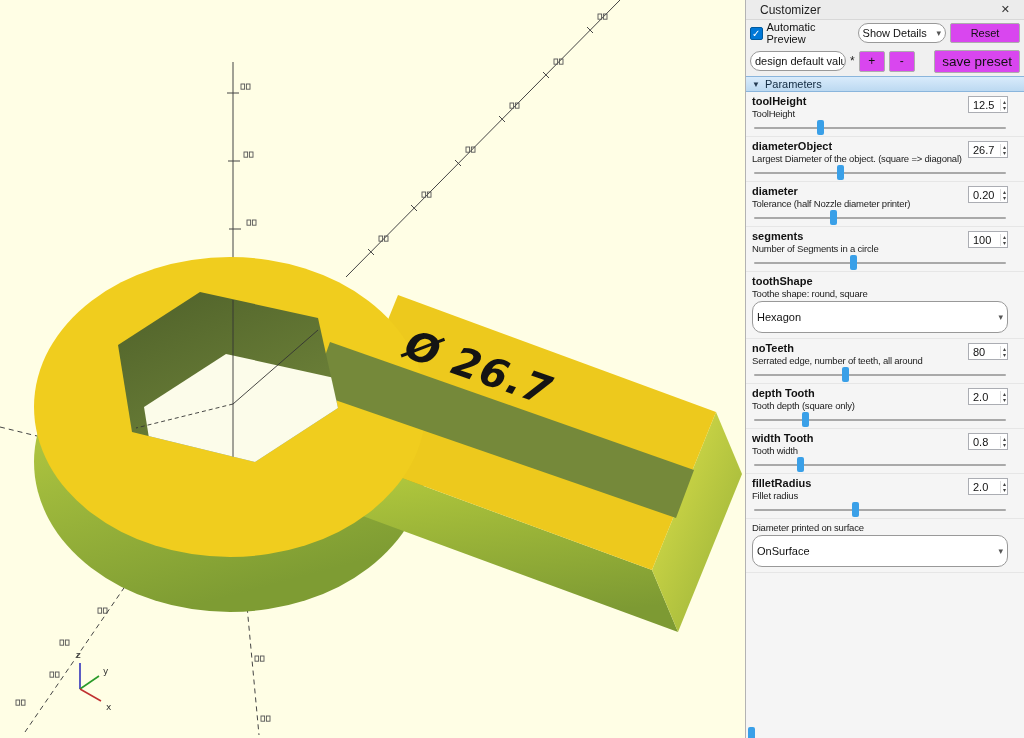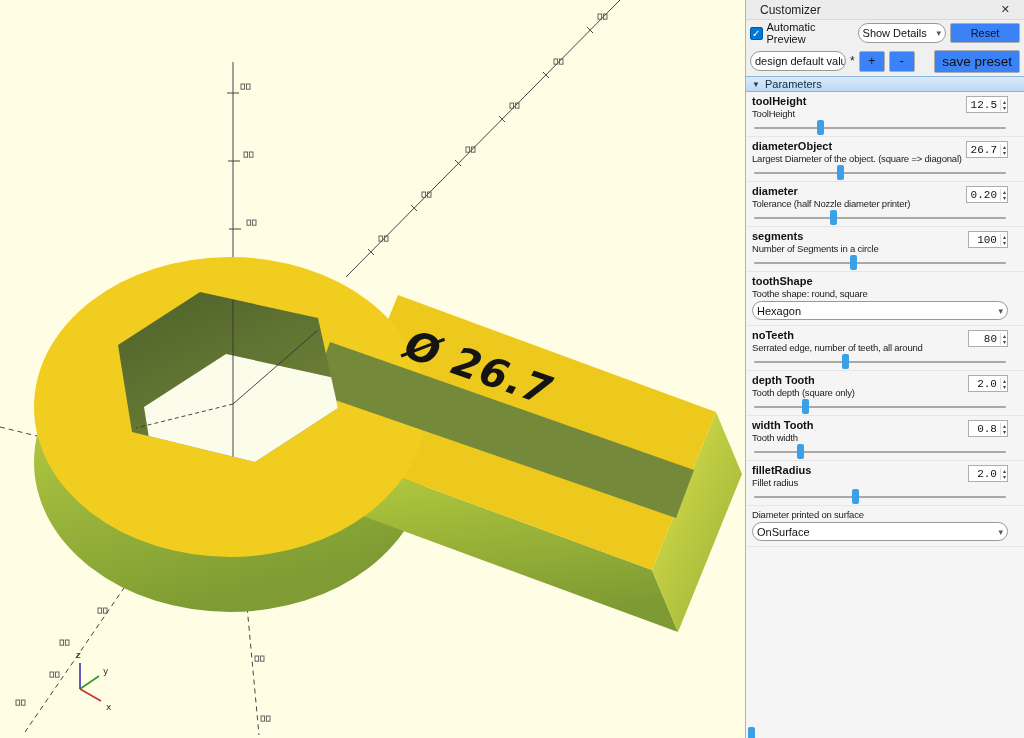--- a/index.html
+++ b/index.html
@@ -25,7 +25,7 @@
   .select .chev { margin-left:4px; color:#555; font-size:9px; }
   .sel-details { width:92px; }
   .sel-preset { width:96px; }
-  .btn { background:#3b82f6; border:1px solid #adadad; border-radius:2px; font-size:11px; height:20px; padding:0 10px; color:#111; font-family:"Liberation Sans",sans-serif; }
+  .btn { background:#d946ef; border:1px solid #adadad; border-radius:2px; font-size:11px; height:20px; padding:0 10px; color:#111; font-family:"Liberation Sans",sans-serif; }
   .btn-reset { margin-left:auto; width:72px; }
   .btn-sm { width:26px; height:21px; padding:0; font-size:12px; }
   .btn-save { margin-left:auto; height:23px; font-size:13.5px; padding:0 7px; }

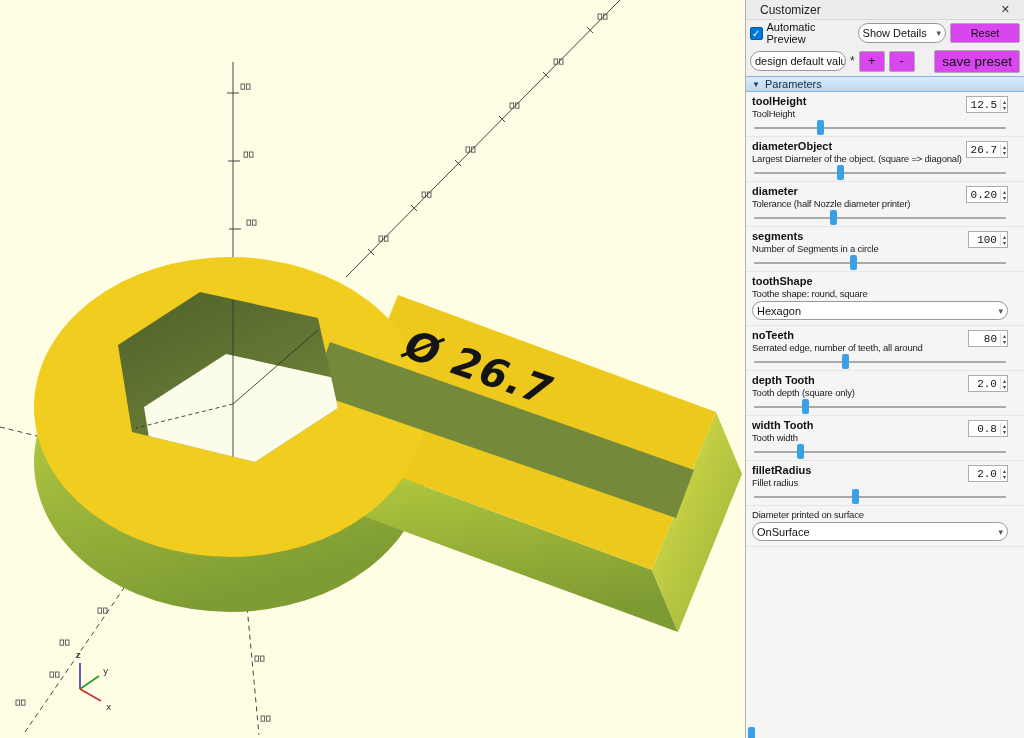--- a/index.html
+++ b/index.html
@@ -41,7 +41,7 @@
   .pname { font-size:11px; font-weight:bold; color:#111; line-height:13px; white-space:nowrap; }
   .pdesc { font-size:9.5px; color:#222; line-height:11px; white-space:nowrap; overflow:hidden; letter-spacing:-0.2px; }
   .spin { display:flex; align-items:center; background:#fff; border:1px solid #abadb3; height:17px; padding:0 1px 0 4px; font-size:11px; margin-top:1px; flex:0 0 auto; }
-  .sval { min-width:24px; text-align:right; color:#111;font-family:Liberation Mono, monospace; }
+  .sval { min-width:24px; text-align:left; color:#111; }
   .sarr { display:flex; flex-direction:column; justify-content:center; margin-left:3px; border-left:1px solid #ddd; padding-left:2px; color:#444; }
   .sarr i { font-style:normal; font-size:6px; line-height:6px; }
   .slider { position:relative; height:15px; margin:1px 2px 1px 2px; }

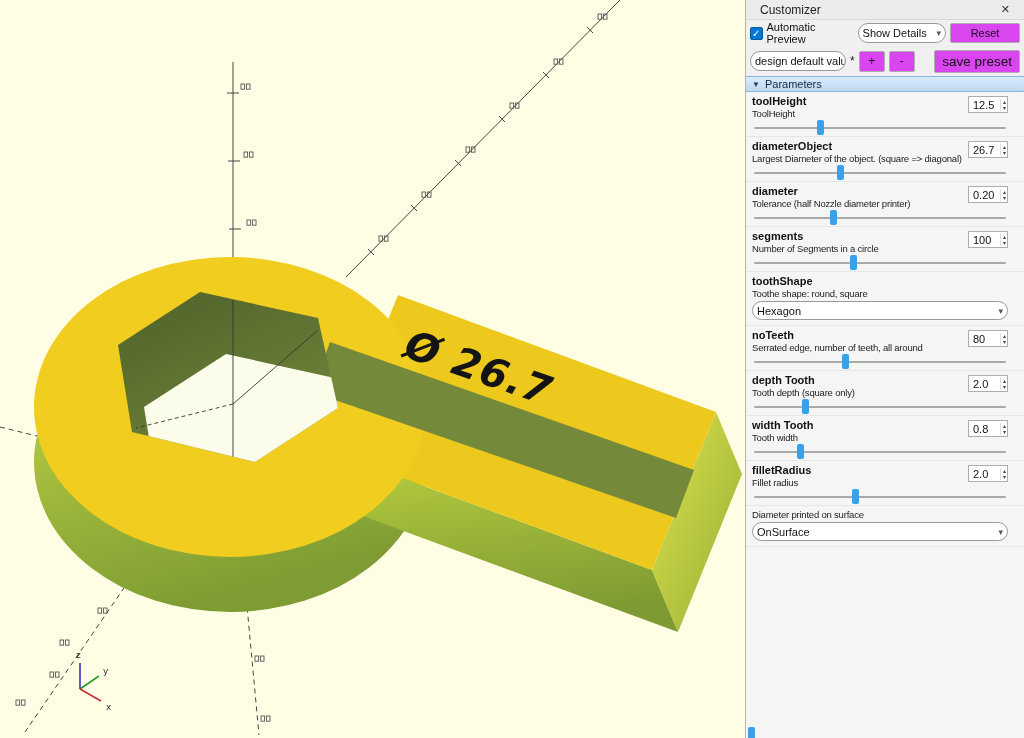--- a/index.html
+++ b/index.html
@@ -47,7 +47,7 @@
   .slider { position:relative; height:15px; margin:1px 2px 1px 2px; }
   .track { position:absolute; left:0; right:0; top:7px; height:2px; background:#a9a9a9; border-radius:1px; }
   .handle { position:absolute; top:0; width:7px; height:15px; background:#3aa0e8; border-radius:2px; }
-  .psel .select { margin:2px 0 5px 0; height:19px; width:100%; }
+  .psel .select { margin:2px 0 5px 0; height:32px; width:100%; }
   .partial-handle { position:absolute; left:2px; bottom:0; width:7px; height:11px; background:#3aa0e8; border-radius:2px 2px 0 0; }
 </style>
 </head>

